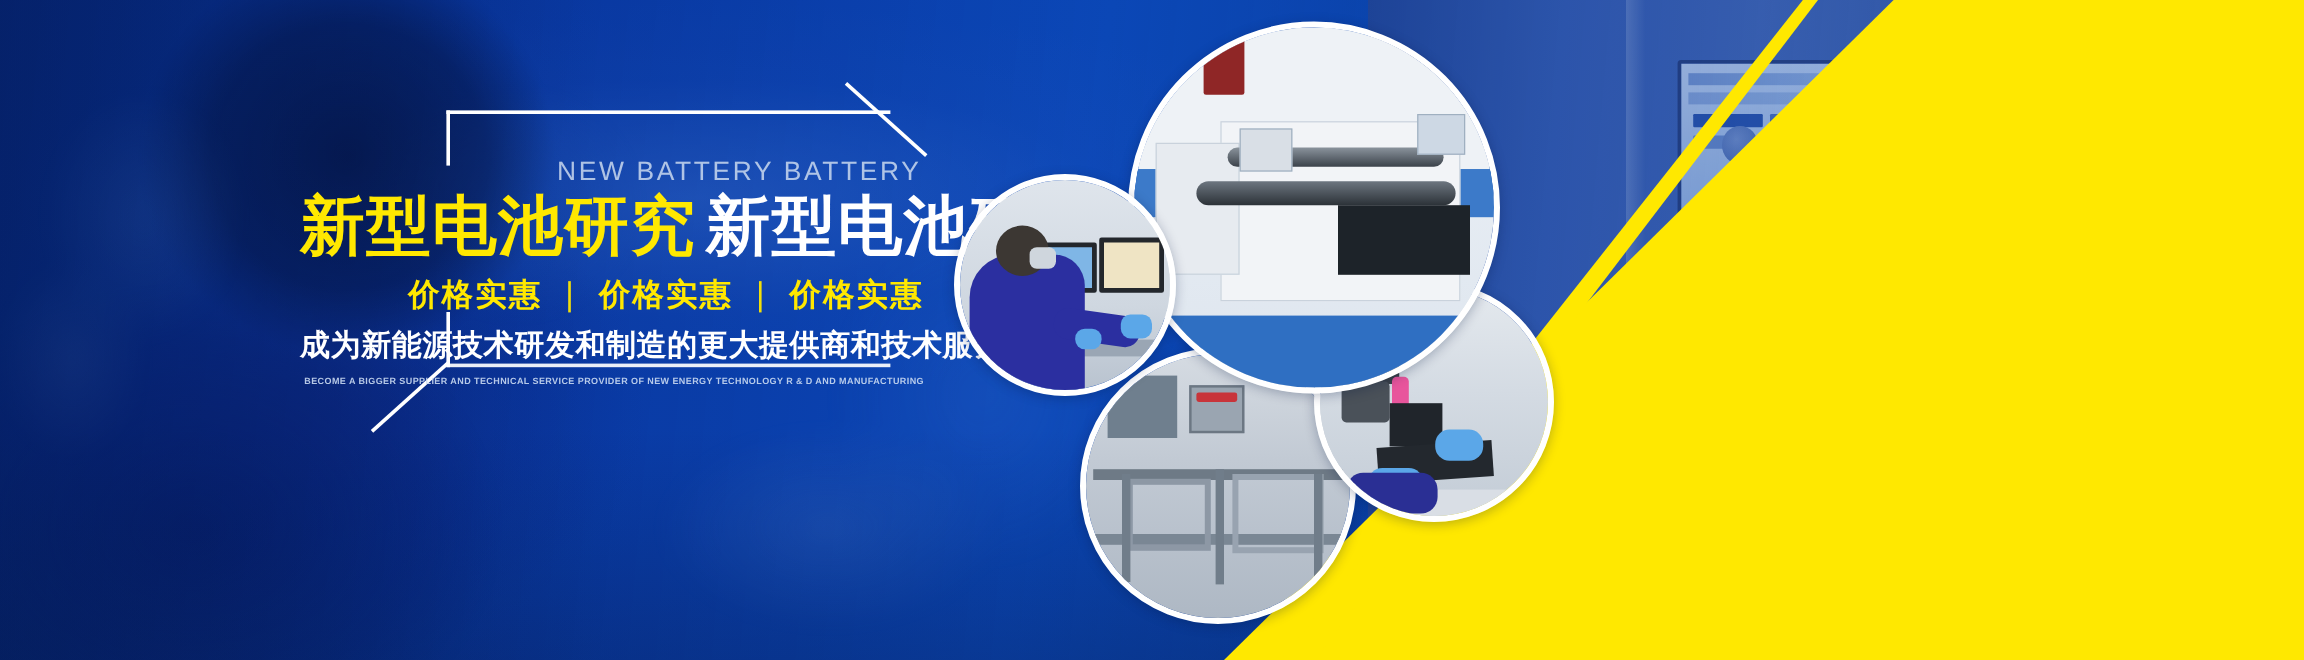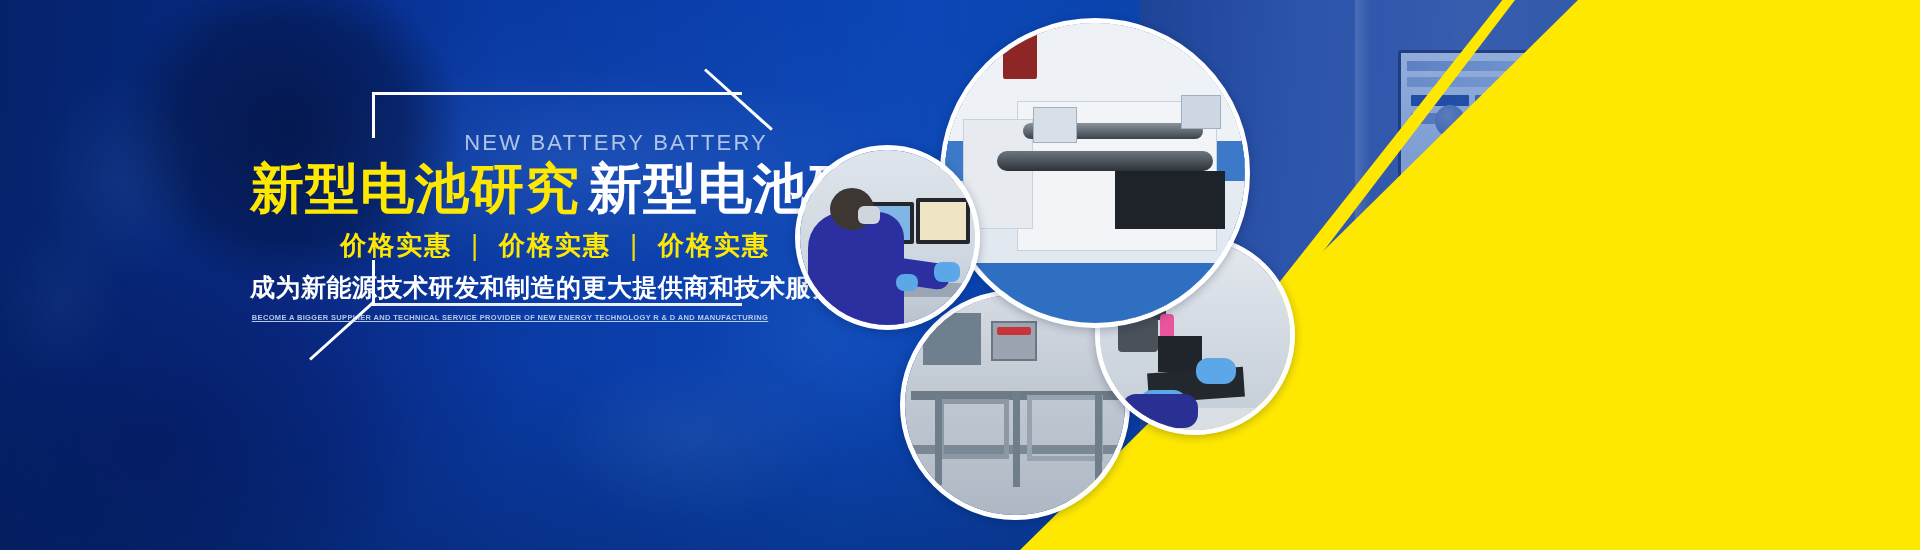--- a/index.html
+++ b/index.html
@@ -150,10 +150,10 @@
 
   .microline{
     margin-top:9px;
-    text-align:center;
+    text-align:right;
     font-size:7.5px; font-weight:700;
     color:rgba(206,222,244,.88);
-    letter-spacing:.35px; white-space:nowrap;text-decoration:underline;
+    letter-spacing:.35px; white-space:nowrap;
   }
 
   

